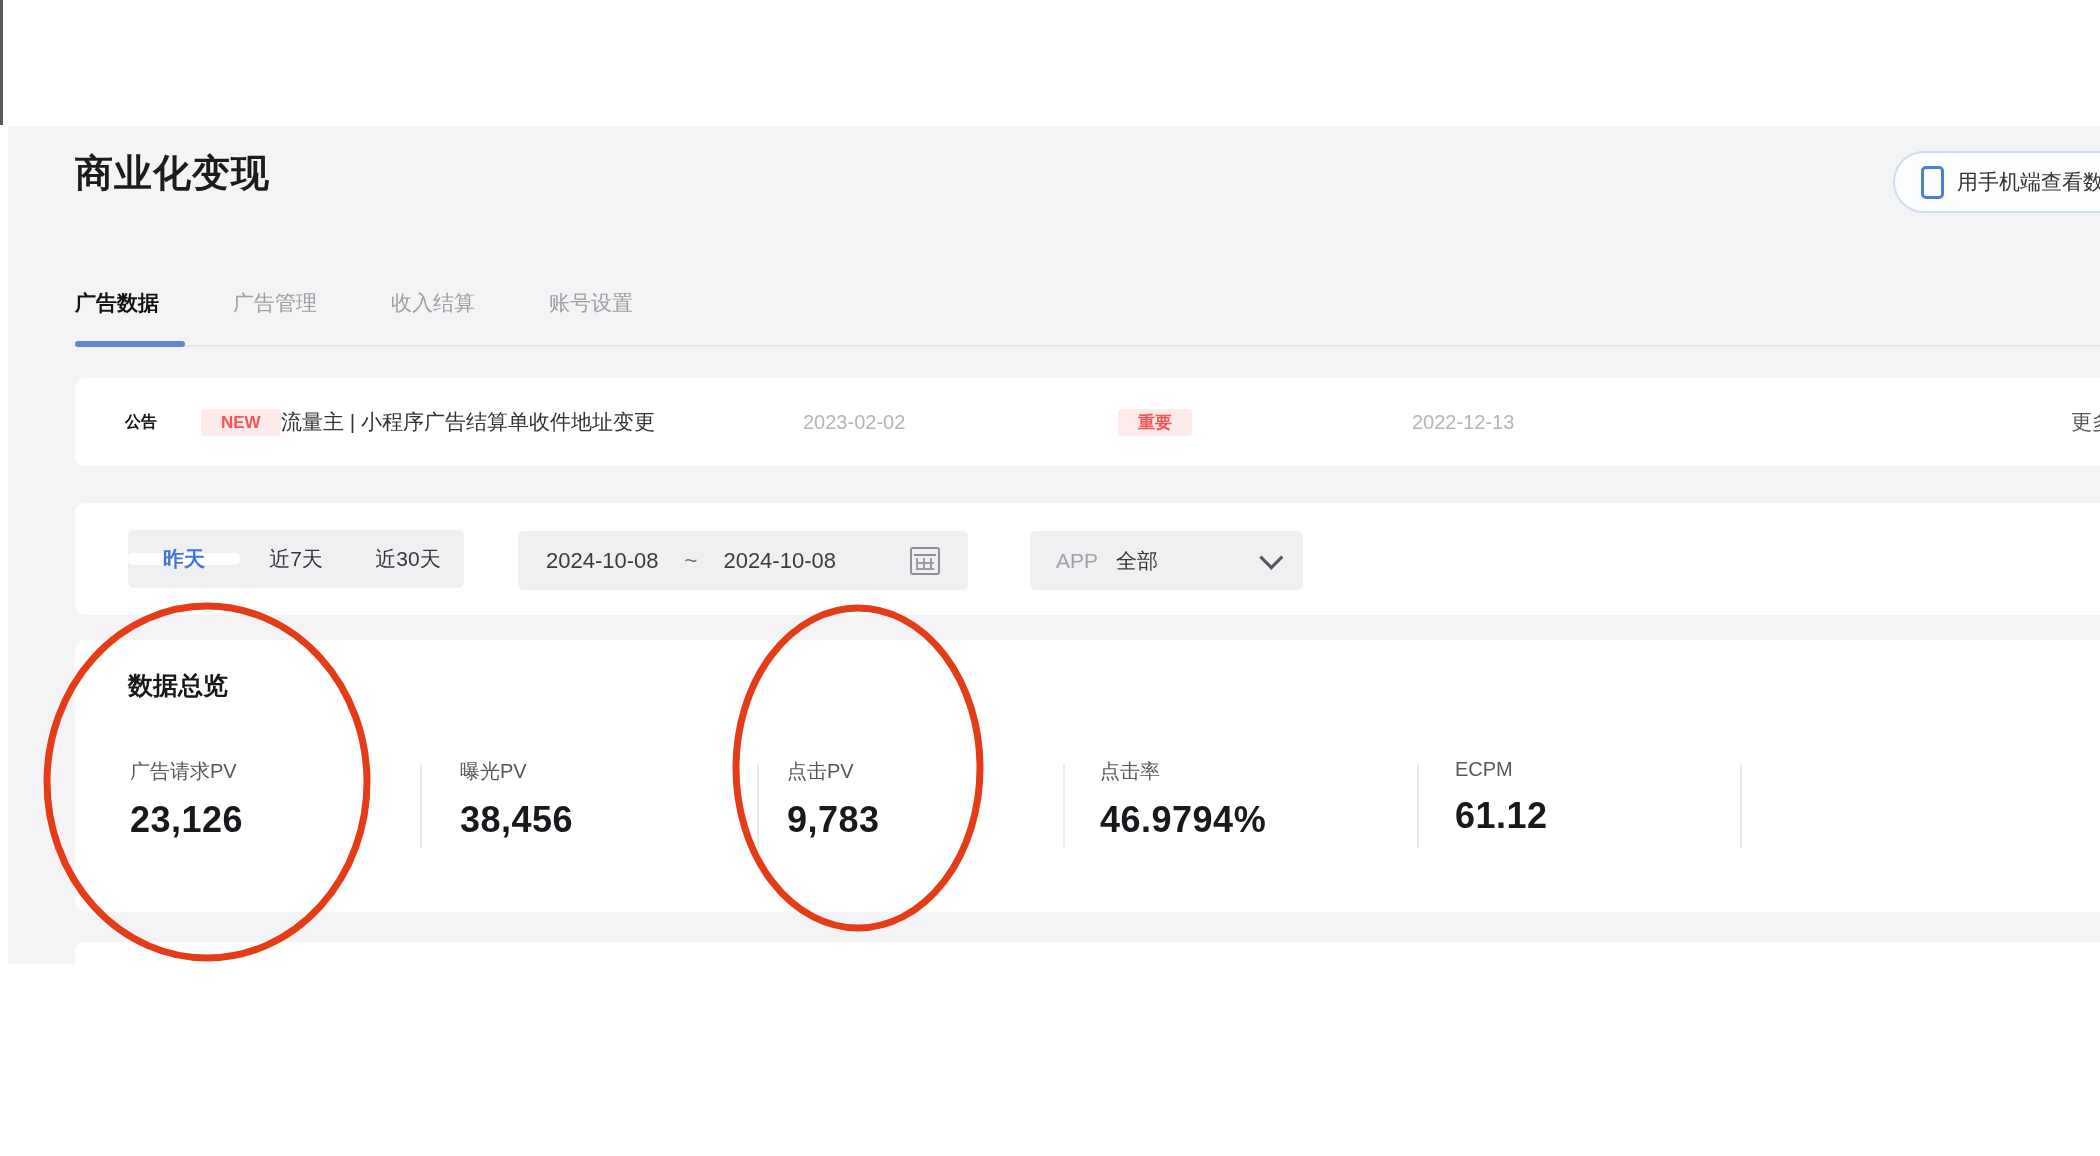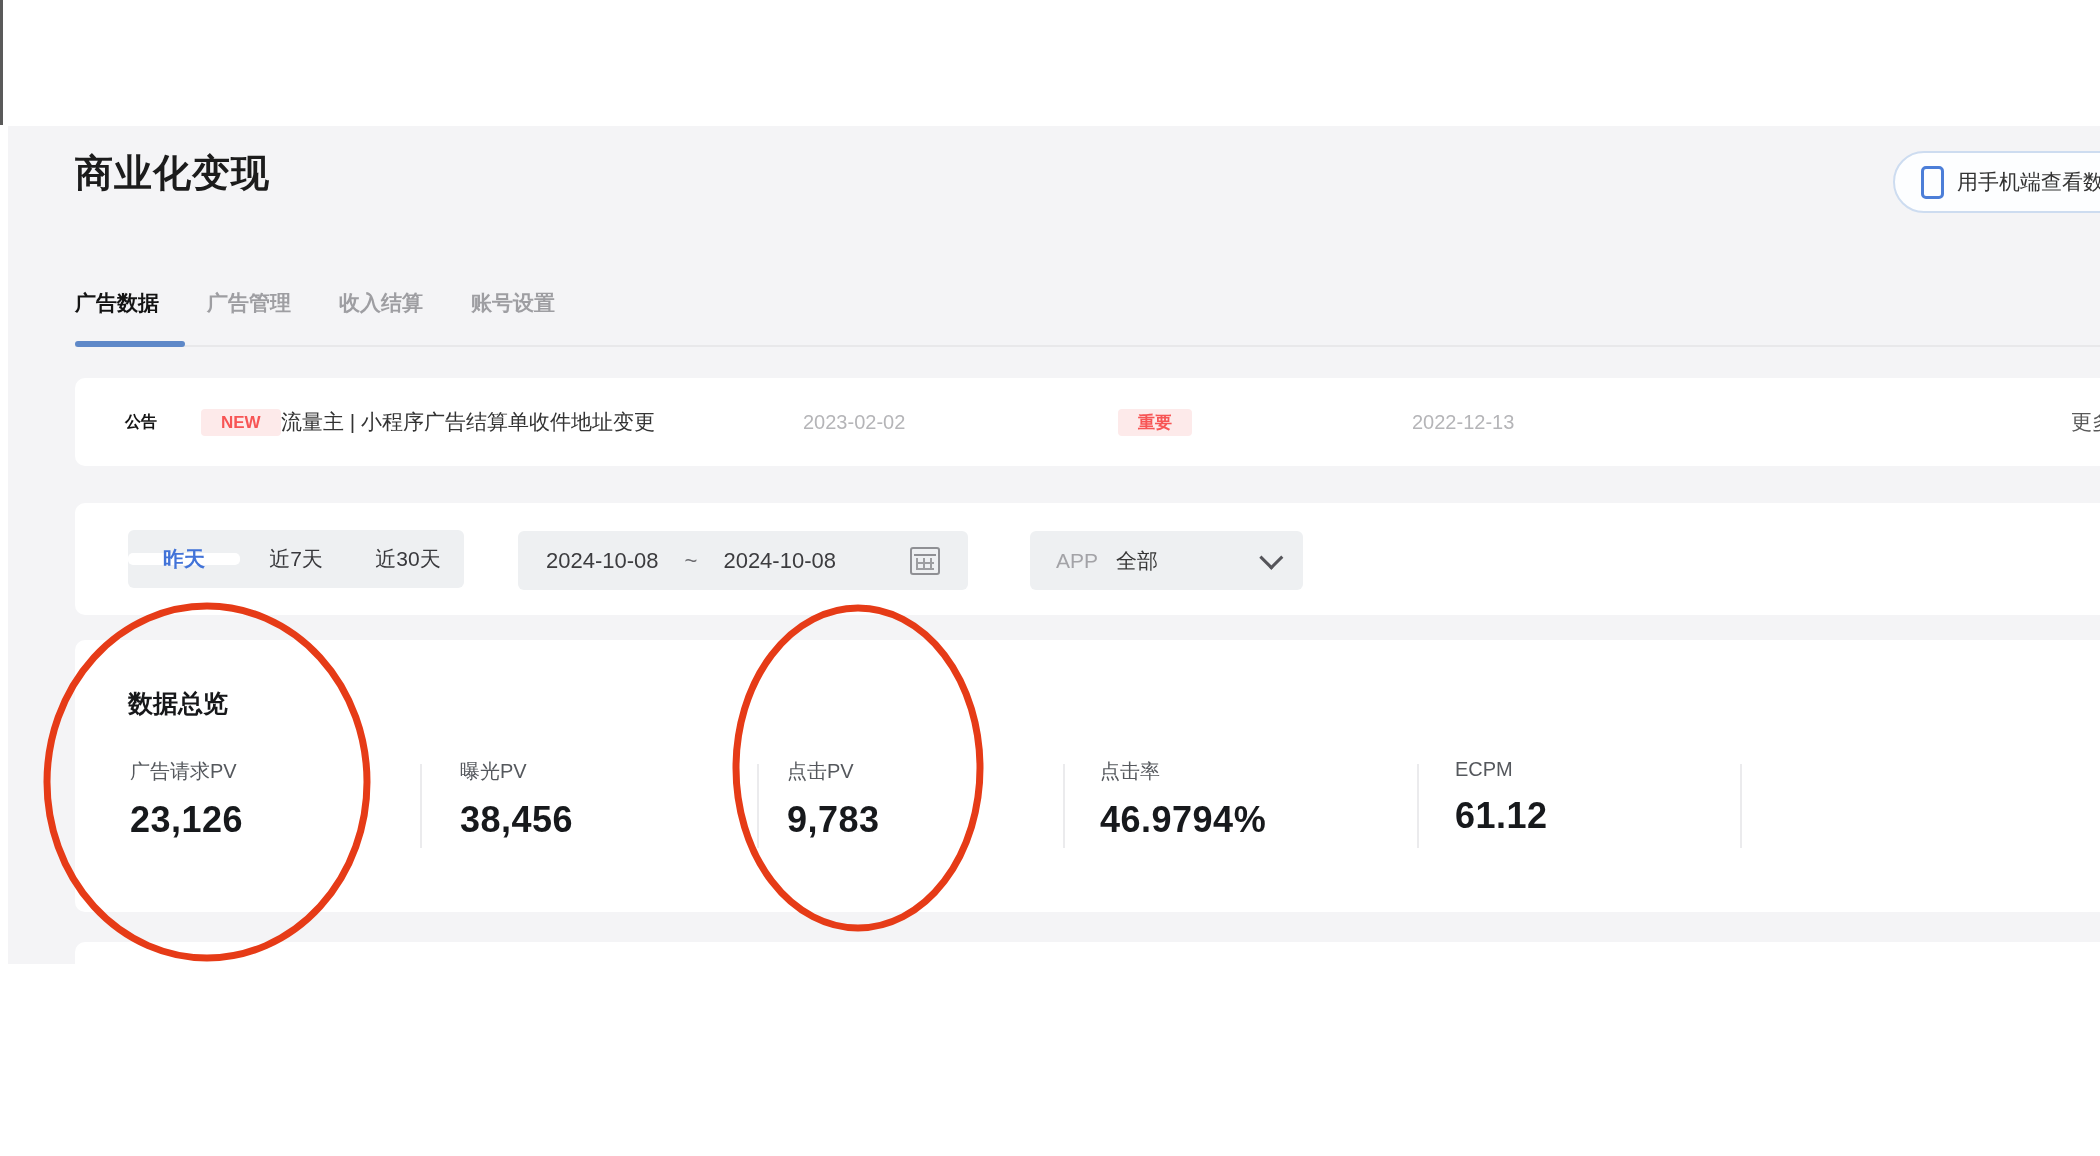--- a/index.html
+++ b/index.html
@@ -16,7 +16,7 @@
   .phone-icon{width:17px;height:27px;border:3px solid #4c7ed8;border-radius:5px;flex:0 0 auto;}
   .mobile-btn span.lbl{font-size:21px;color:#333;white-space:nowrap;}
 
-  .tabs{position:absolute;left:75px;top:289px;display:flex;gap:48px;}
+  .tabs{position:absolute;left:75px;top:289px;display:flex;gap:74px;}
   .tab{font-size:21px;color:#9e9ea2;cursor:pointer;white-space:nowrap;font-weight:bold;}
   .tab.active{color:#141414;font-weight:bold;}
   .tabs-divider{position:absolute;left:75px;top:345px;right:0;height:2px;background:#e8e8ea;}

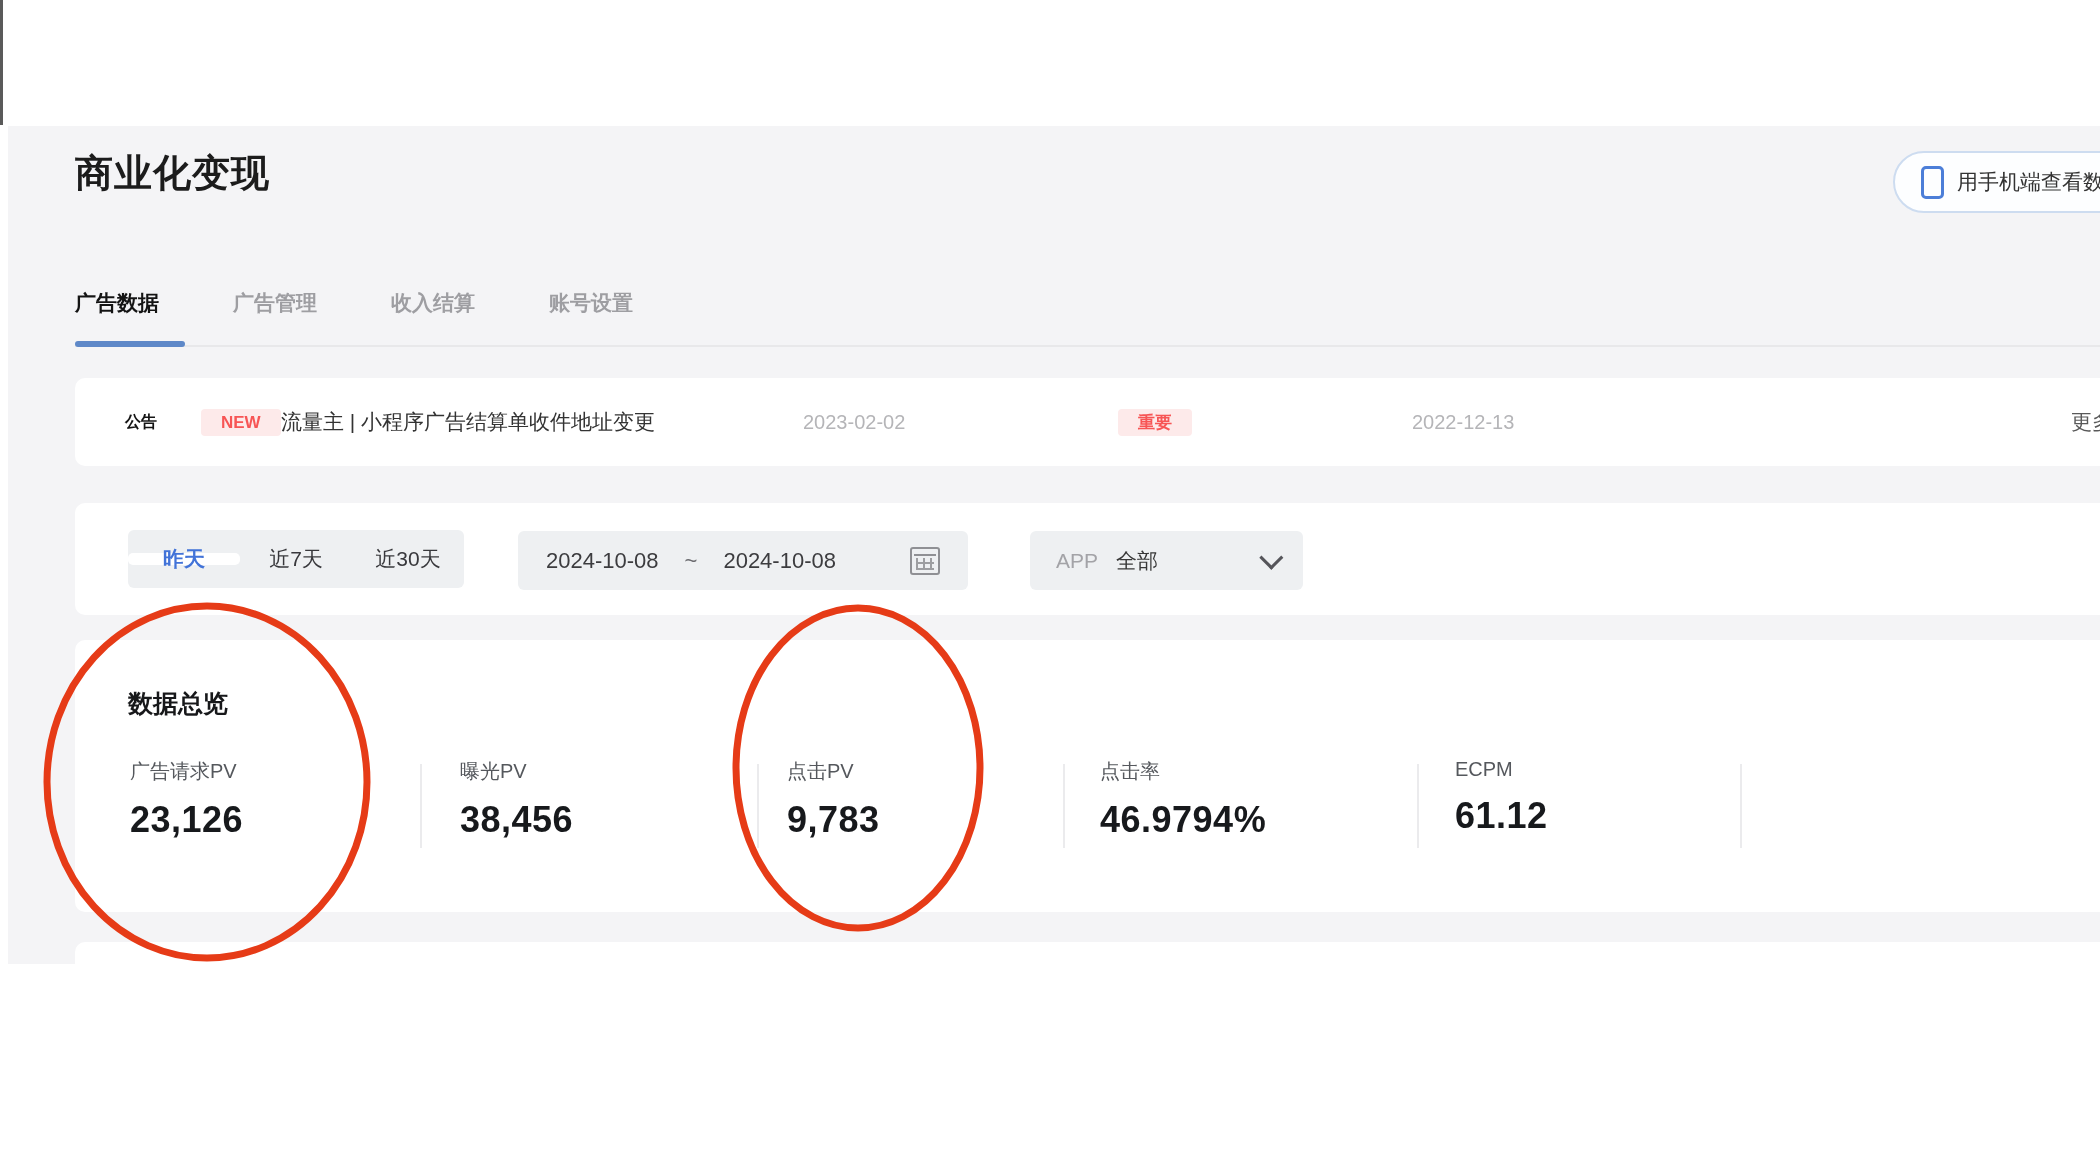--- a/index.html
+++ b/index.html
@@ -17,7 +17,7 @@
   .mobile-btn span.lbl{font-size:21px;color:#333;white-space:nowrap;}
 
   .tabs{position:absolute;left:75px;top:289px;display:flex;gap:74px;}
-  .tab{font-size:21px;color:#9e9ea2;cursor:pointer;white-space:nowrap;font-weight:bold;}
+  .tab{font-size:21px;color:#9e9ea2;cursor:pointer;white-space:nowrap;}
   .tab.active{color:#141414;font-weight:bold;}
   .tabs-divider{position:absolute;left:75px;top:345px;right:0;height:2px;background:#e8e8ea;}
   .tab-underline{position:absolute;left:75px;top:341px;width:110px;height:6px;border-radius:3px;background:#5e88c8;}

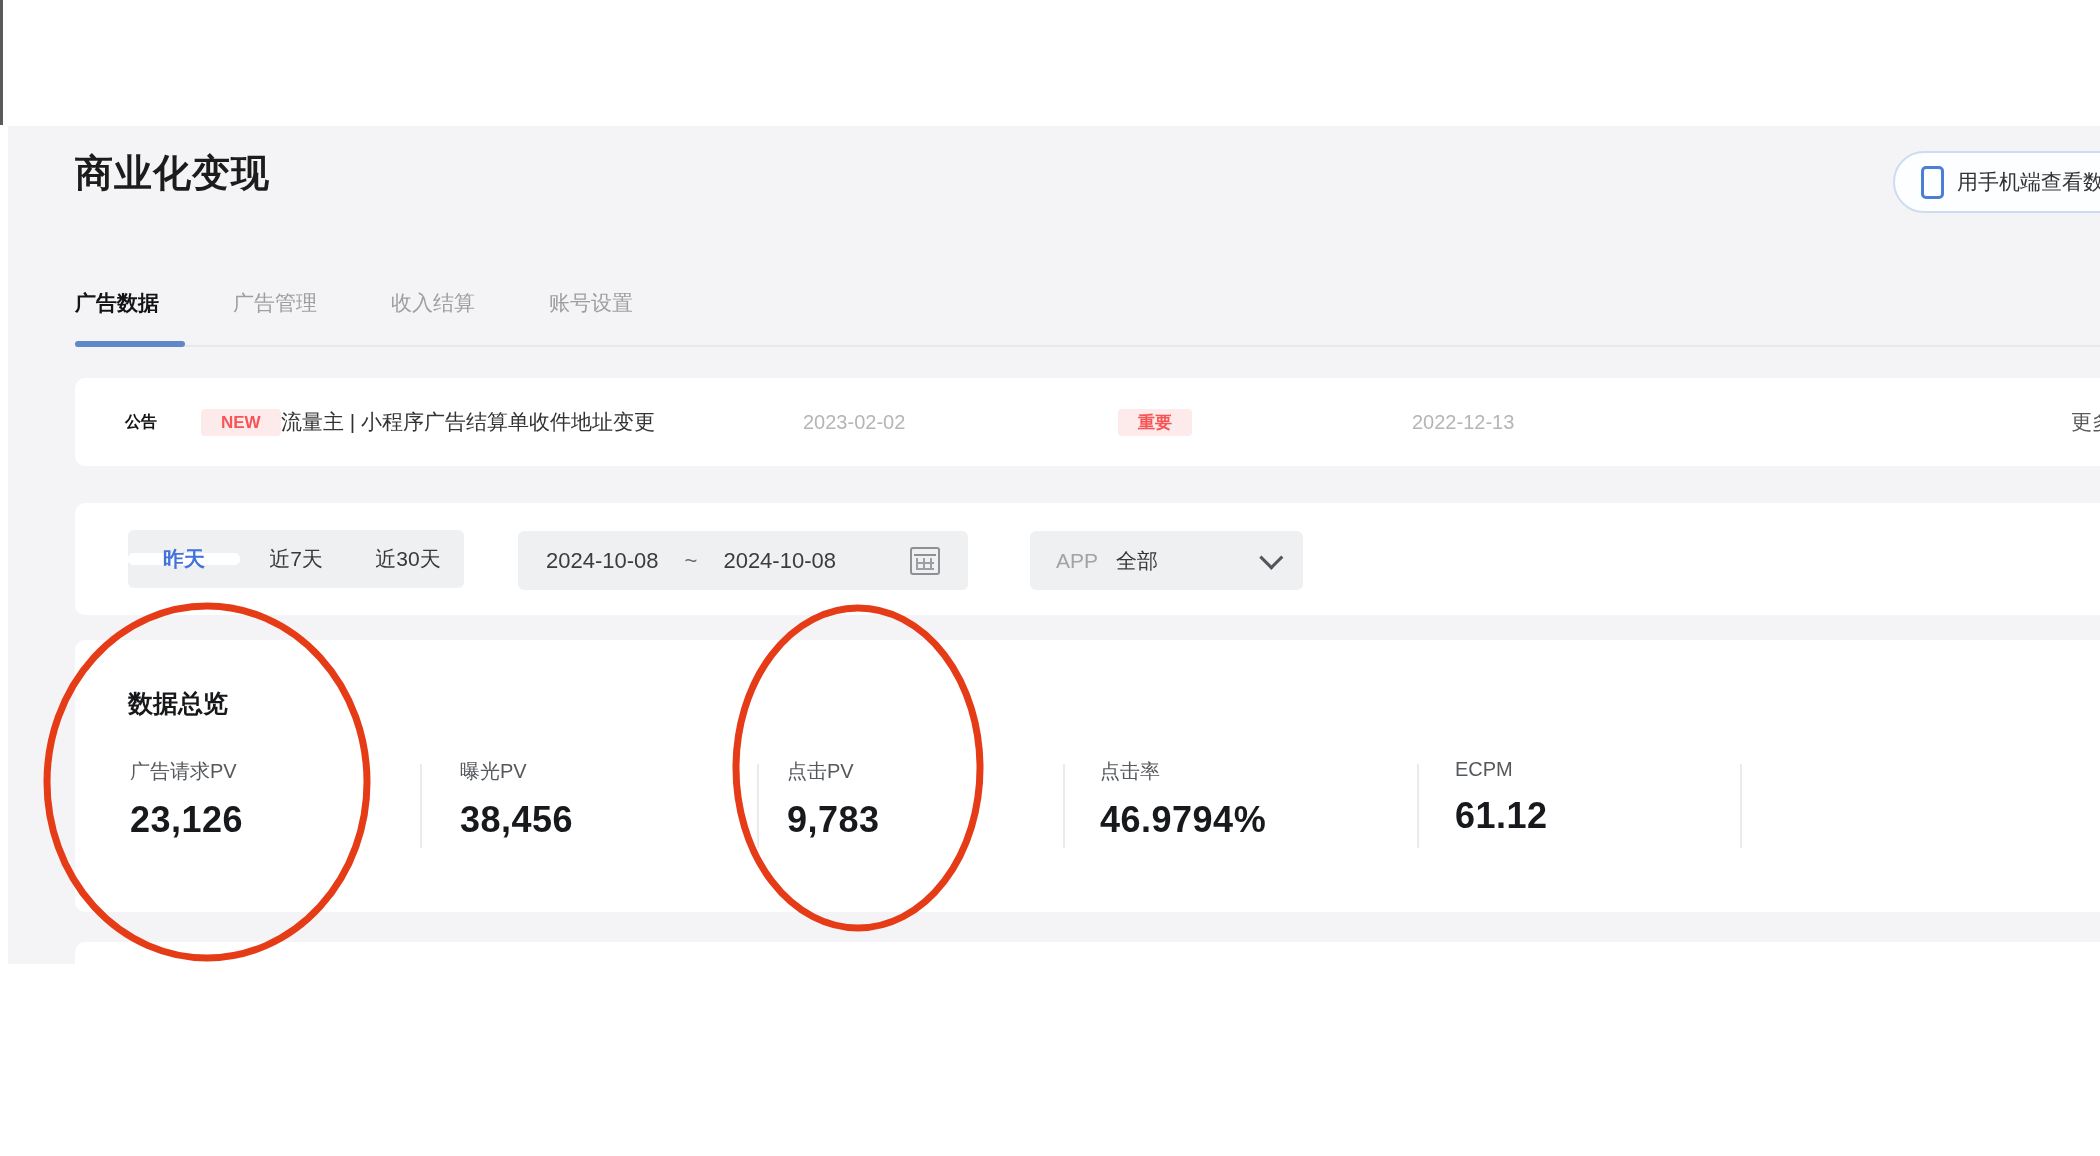--- a/index.html
+++ b/index.html
@@ -53,7 +53,7 @@
                 transform:rotate(45deg) translateY(-4px);}
 
   .overview-card{top:640px;height:272px;}
-  .sec-title{position:absolute;left:53px;top:47px;font-size:25px;font-weight:bold;color:#17181a;}
+  .sec-title{position:absolute;left:53px;top:29px;font-size:25px;font-weight:bold;color:#17181a;}
   .metric{position:absolute;top:118px;white-space:nowrap;}
   .metric .m-label{font-size:20px;color:#55585d;display:flex;align-items:center;gap:9px;}
   .metric .m-value{margin-top:14px;font-size:36px;font-weight:bold;color:#17191c;letter-spacing:.5px;}

